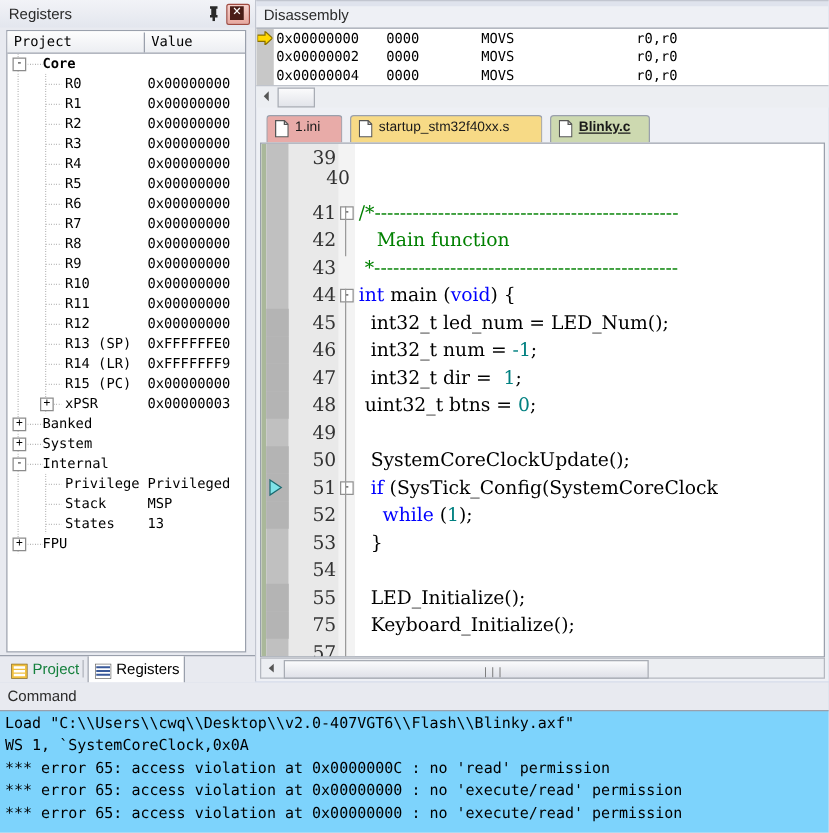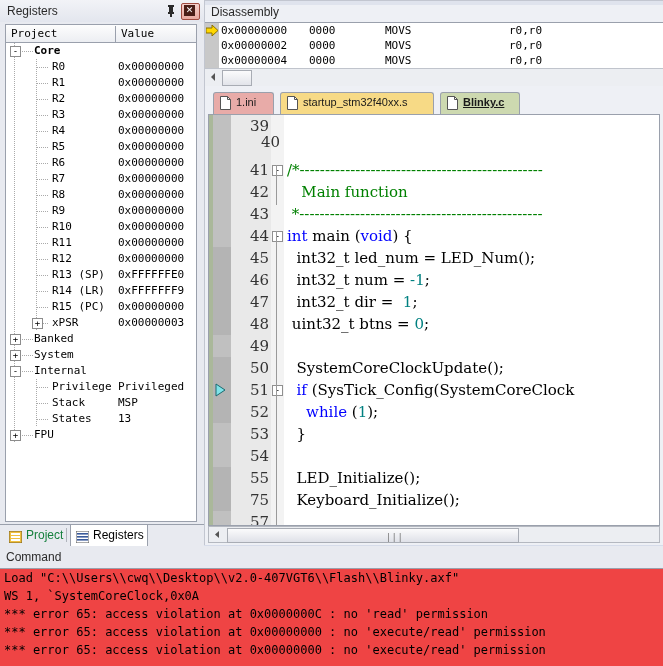--- a/index.html
+++ b/index.html
@@ -161,7 +161,7 @@
   .cmd-pane{position:absolute;left:0;top:546px;width:663px;height:120px;background:#e8eaf0;}
   .cmd-title{position:absolute;left:6px;top:4px;font-size:12px;color:#2a2a2a;}
   .cmd-body{
-    position:absolute;left:0;top:22px;width:663px;height:98px;background:#ef4444;
+    position:absolute;left:0;top:22px;width:663px;height:98px;background:#7dd3fc;
     border-top:1px solid #9aa0ac;overflow:hidden;
   }
   .cmd-line{

